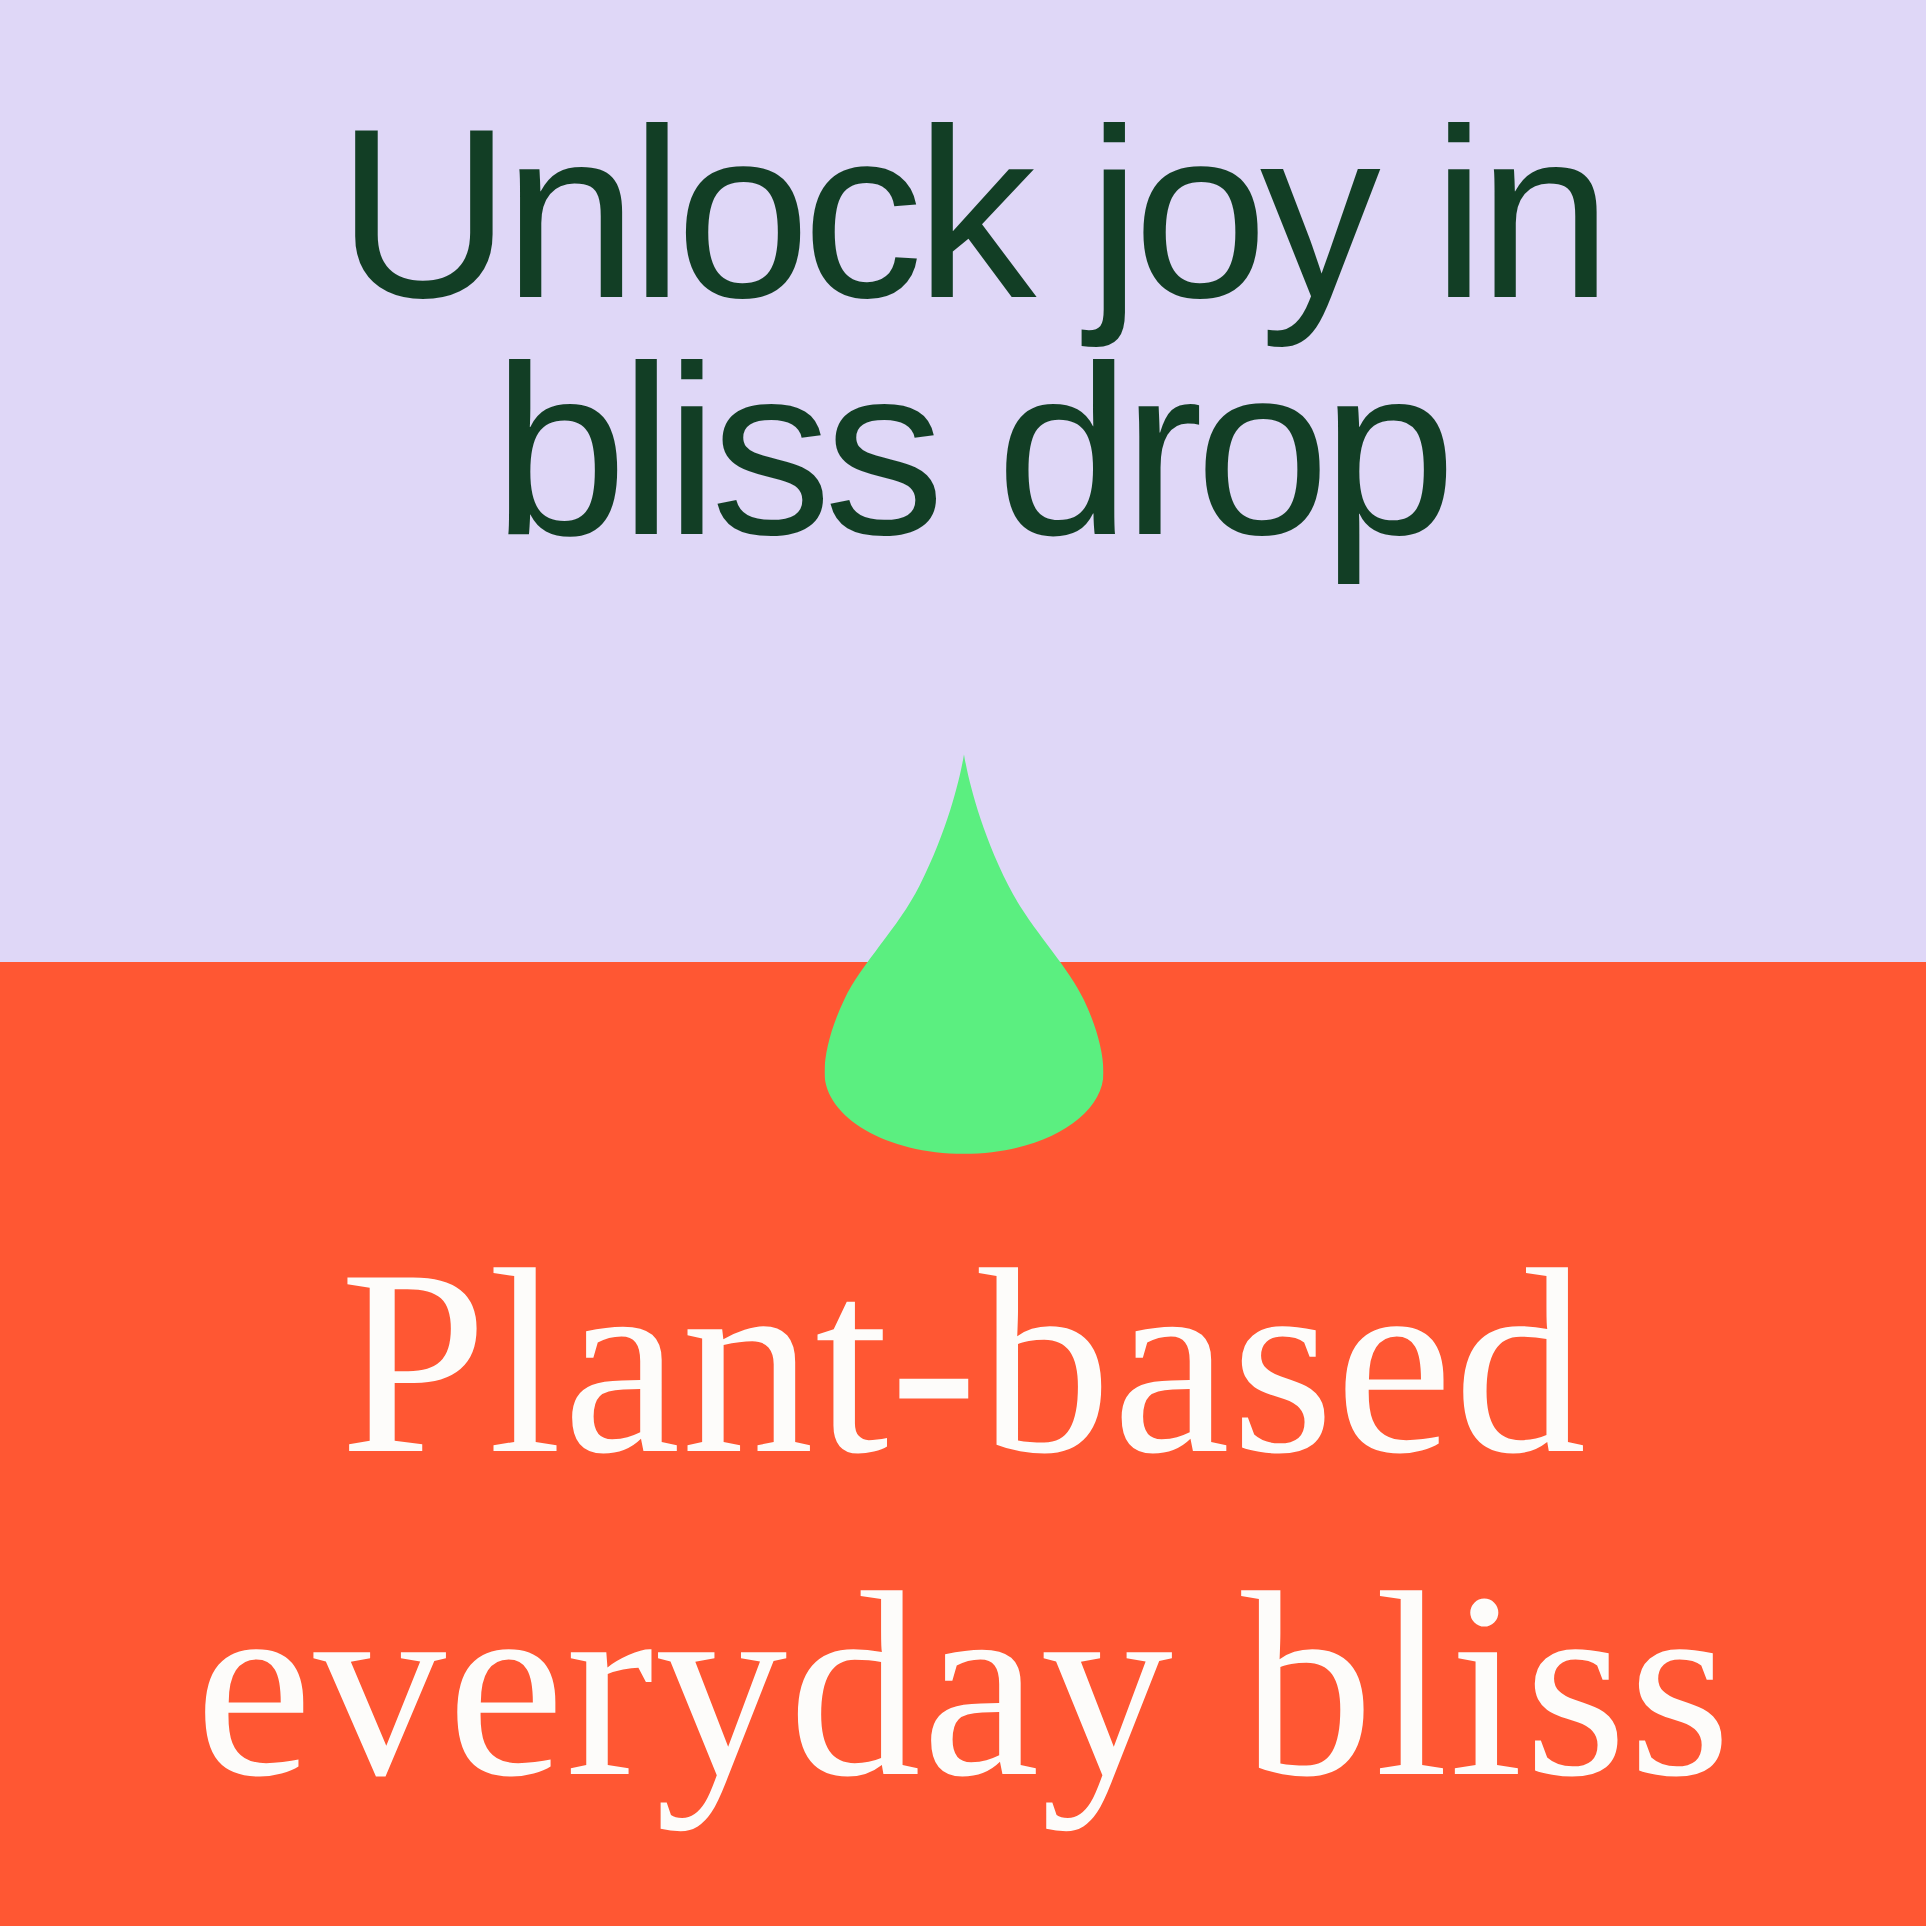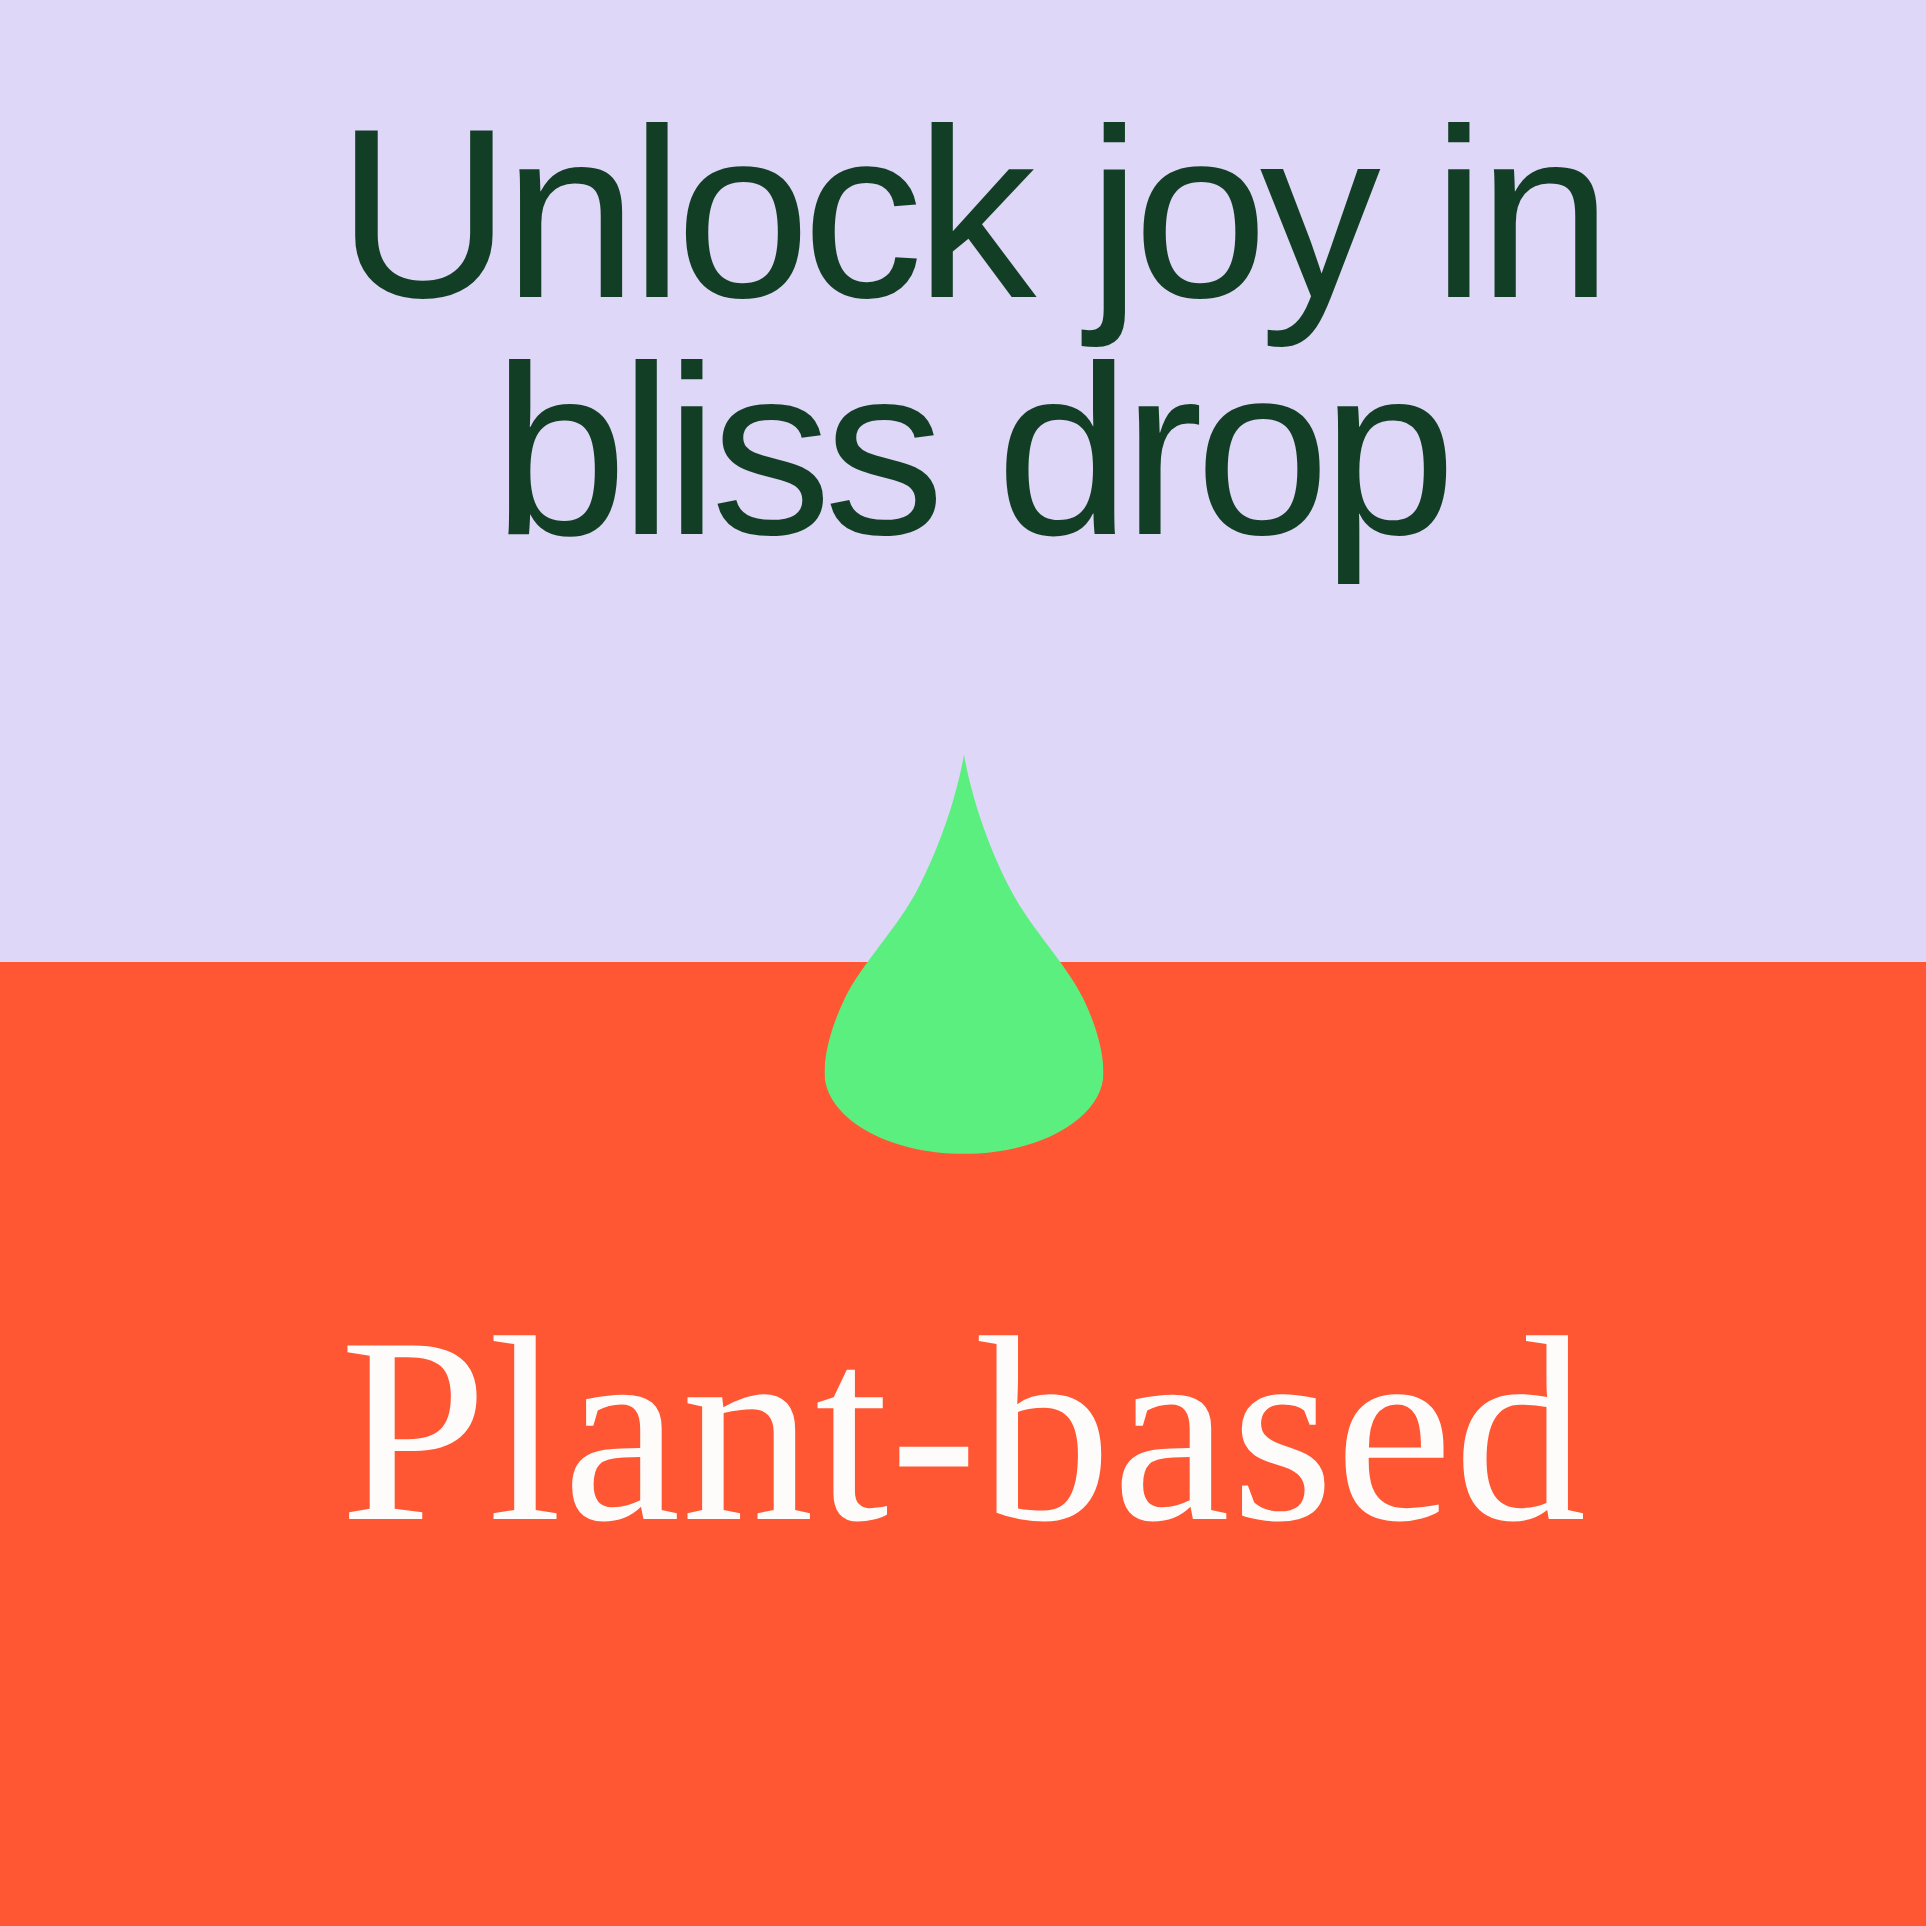--- a/index.html
+++ b/index.html
@@ -69,7 +69,7 @@
   
   .subhead {
     position: absolute;
-    top: 1268px;
+    top: 1200px;
     left: 0;
     width: 100%;
     text-align: center;

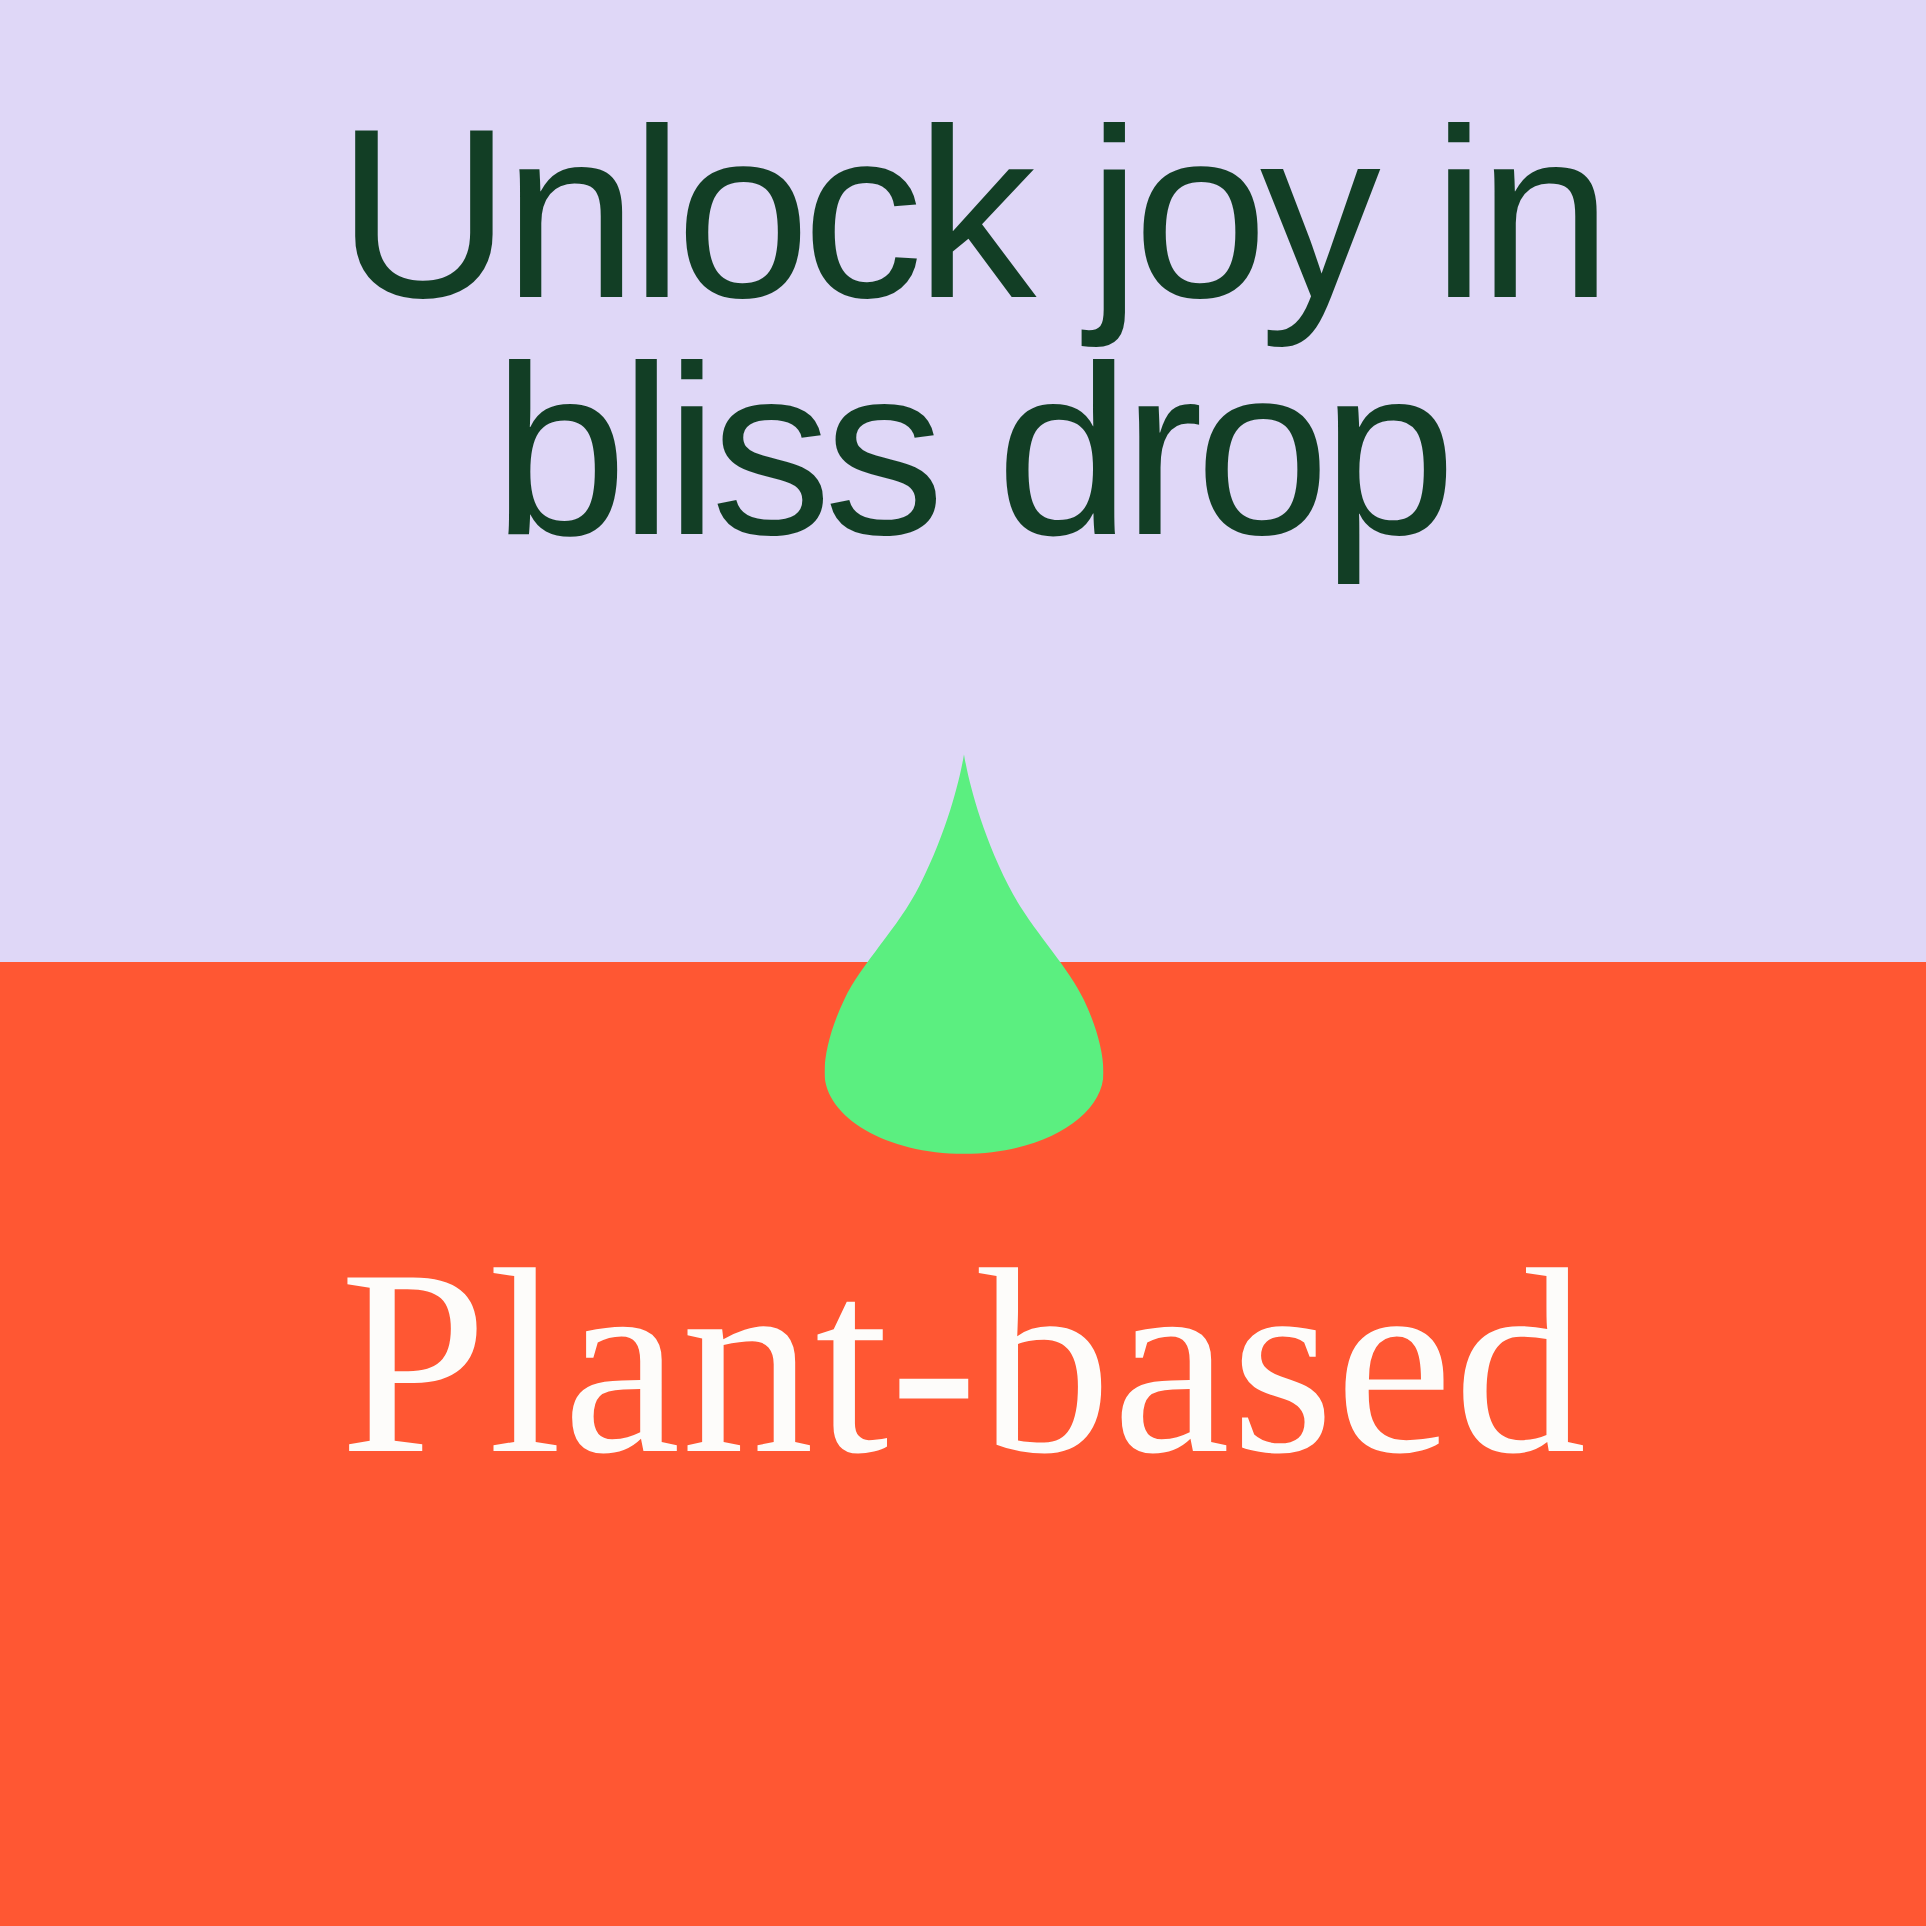--- a/index.html
+++ b/index.html
@@ -114,6 +114,7 @@
 
   <div class="subhead" style="color: rgb(253, 252, 250);">
     <span class="line">Plant-based</span>
+    <span class="line">everyday bliss</span>
   </div>
 
 </div>

